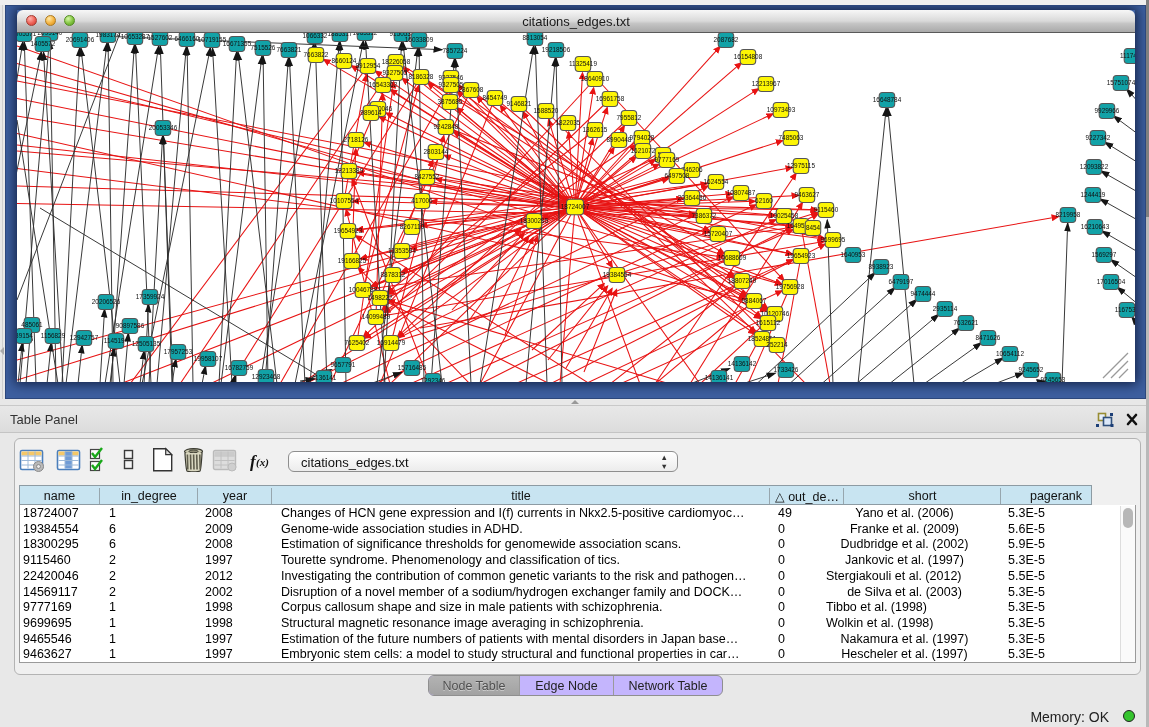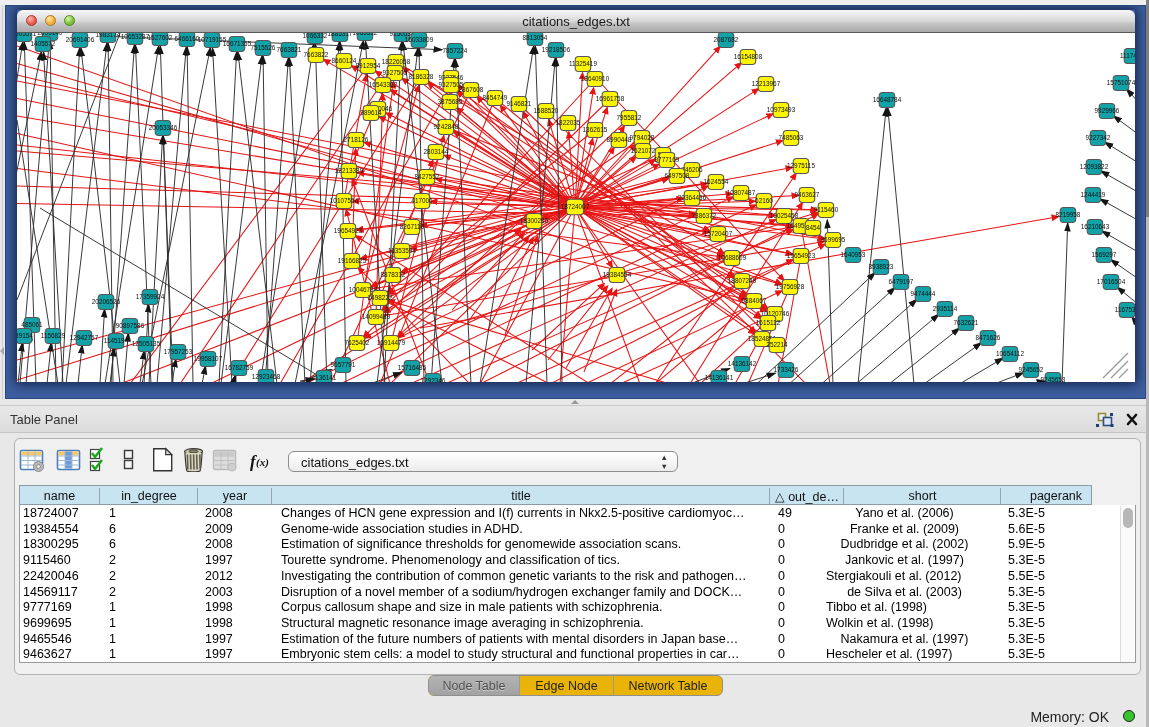--- a/index.html
+++ b/index.html
@@ -729,7 +729,7 @@
 <div class="trow" style="top:78.5px">
       <span style="left:3px">14569117</span>
       <span style="left:89px">2</span>
-      <span style="left:185px">2003</span>
+      <span style="left:185px">2002</span>
       <span style="left:261px">Disruption of a novel member of a sodium/hydrogen exchanger family and DOCK…</span>
       <span style="left:758px">0</span>
       <span style="left:806px;width:157px;text-align:center">de Silva et al. (2003)</span>

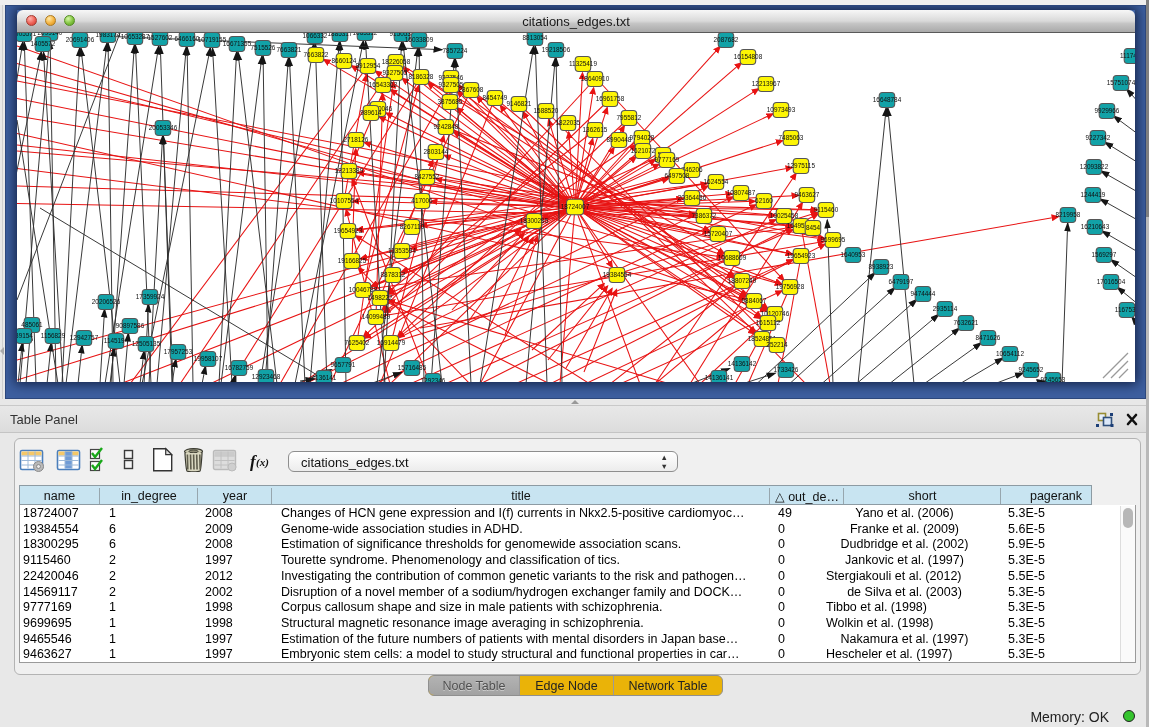--- a/index.html
+++ b/index.html
@@ -768,7 +768,7 @@
       <span style="left:185px">1997</span>
       <span style="left:261px">Embryonic stem cells: a model to study structural and functional properties in car…</span>
       <span style="left:758px">0</span>
-      <span style="left:806px;width:157px;">Hescheler et al. (1997)</span>
+      <span style="left:806px;width:157px;text-align:center">Hescheler et al. (1997)</span>
       <span style="left:988px">5.3E-5</span>
     </div>
 </div>

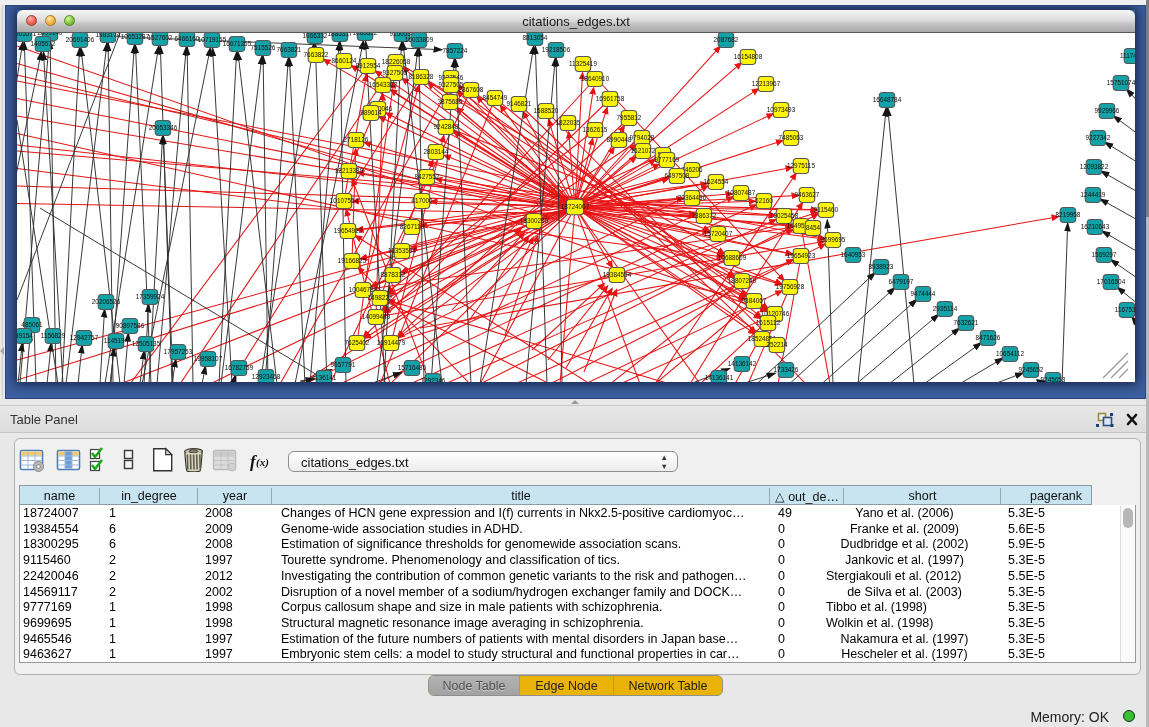--- a/index.html
+++ b/index.html
@@ -21,7 +21,7 @@
 .trow span{position:absolute;white-space:nowrap;top:1px}
 #vscroll{position:absolute;left:1120px;top:506px;width:15px;height:156px;background:#fafafa;border-left:1px solid #ddd}
 #vthumb{position:absolute;left:1122.5px;top:508px;width:10px;height:20px;background:#b7b7b7;border-radius:5px}
-#tabs{position:absolute;left:428px;top:675px;height:21px;display:flex;border:1px solid #8f8f8f;border-radius:6px;overflow:hidden;background:#eab308}
+#tabs{position:absolute;left:428px;top:675px;height:21px;display:flex;border:1px solid #8f8f8f;border-radius:6px;overflow:hidden;background:#c4b5fd}
 #tabs div{font-size:12.5px;color:#222;padding-top:3px;text-align:center;border-right:1px solid #9a9a9a}
 #tabs div:last-child{border-right:none}
 #tabs .sel{background:linear-gradient(#b3b3b3,#a2a2a2);color:#4f4f4f;text-shadow:0 1px 0 #cfcfcf}

